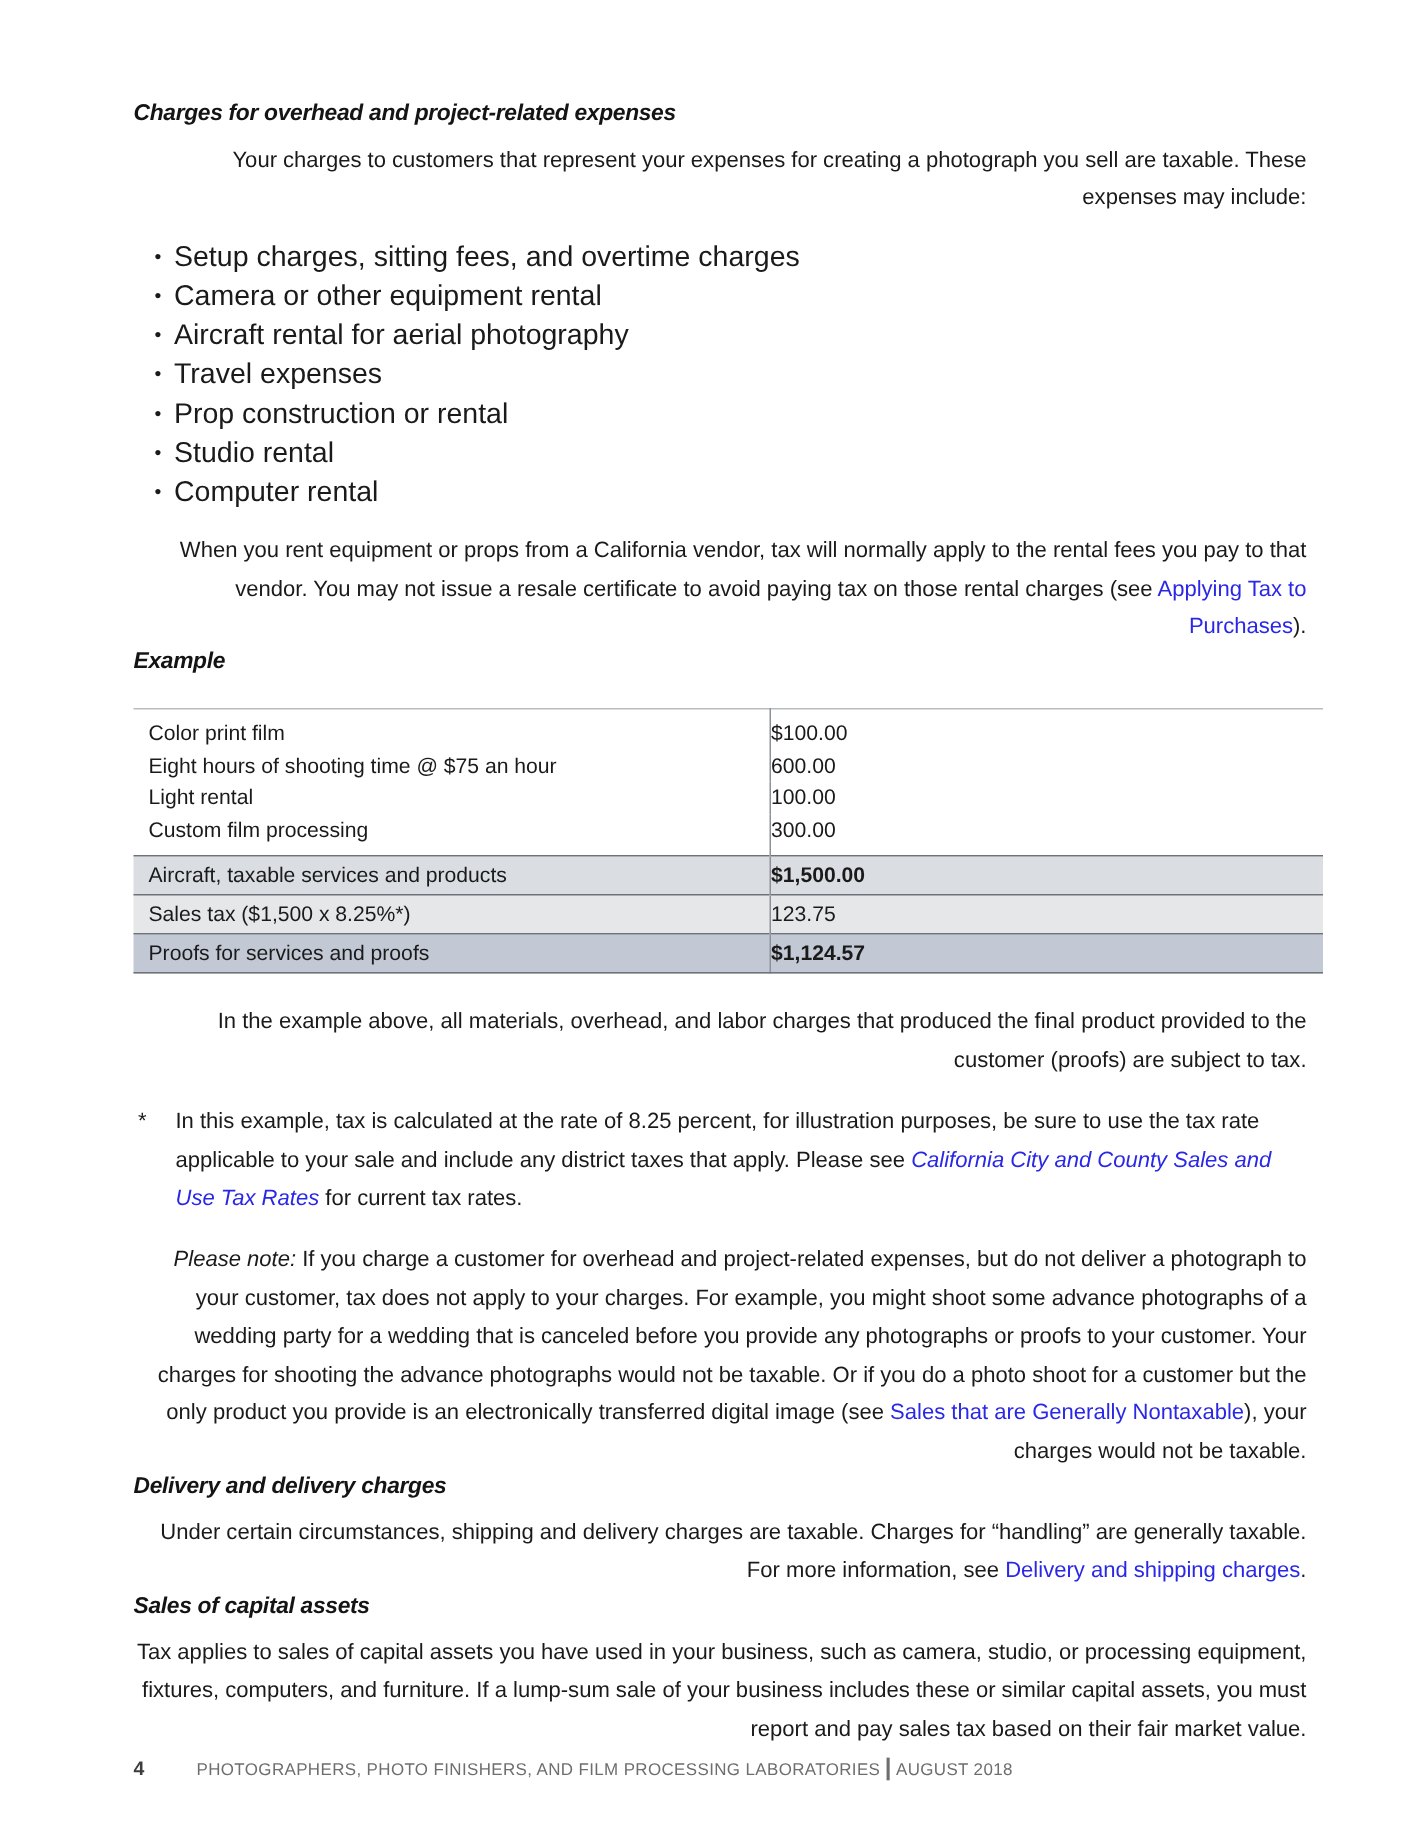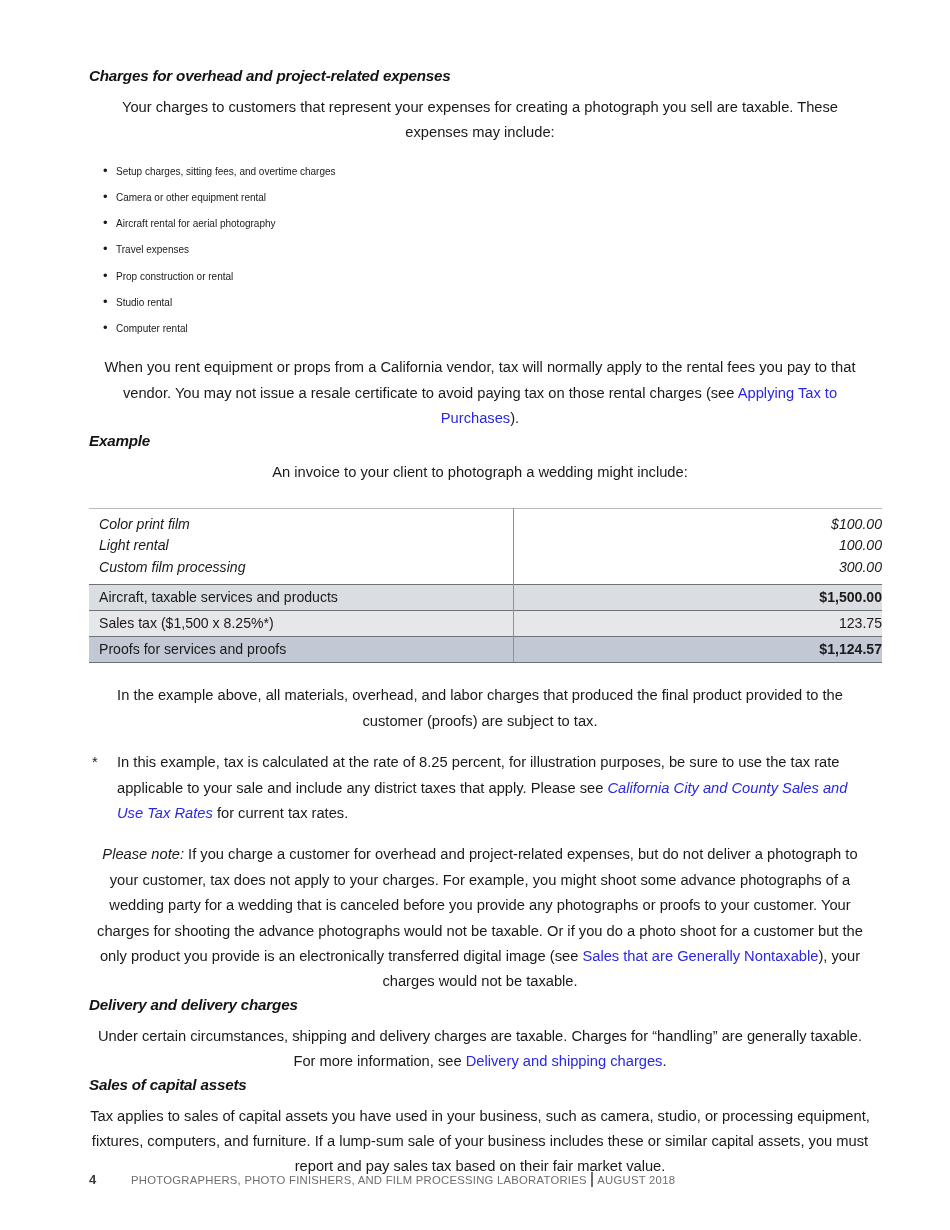--- a/index.html
+++ b/index.html
@@ -45,7 +45,7 @@
     line-height: 25.4px;
     margin: 0 0 0 0;
     color: #1a1a1a;
-    text-align: center;
+    text-align: right;
   }
 
   ul.bullets {

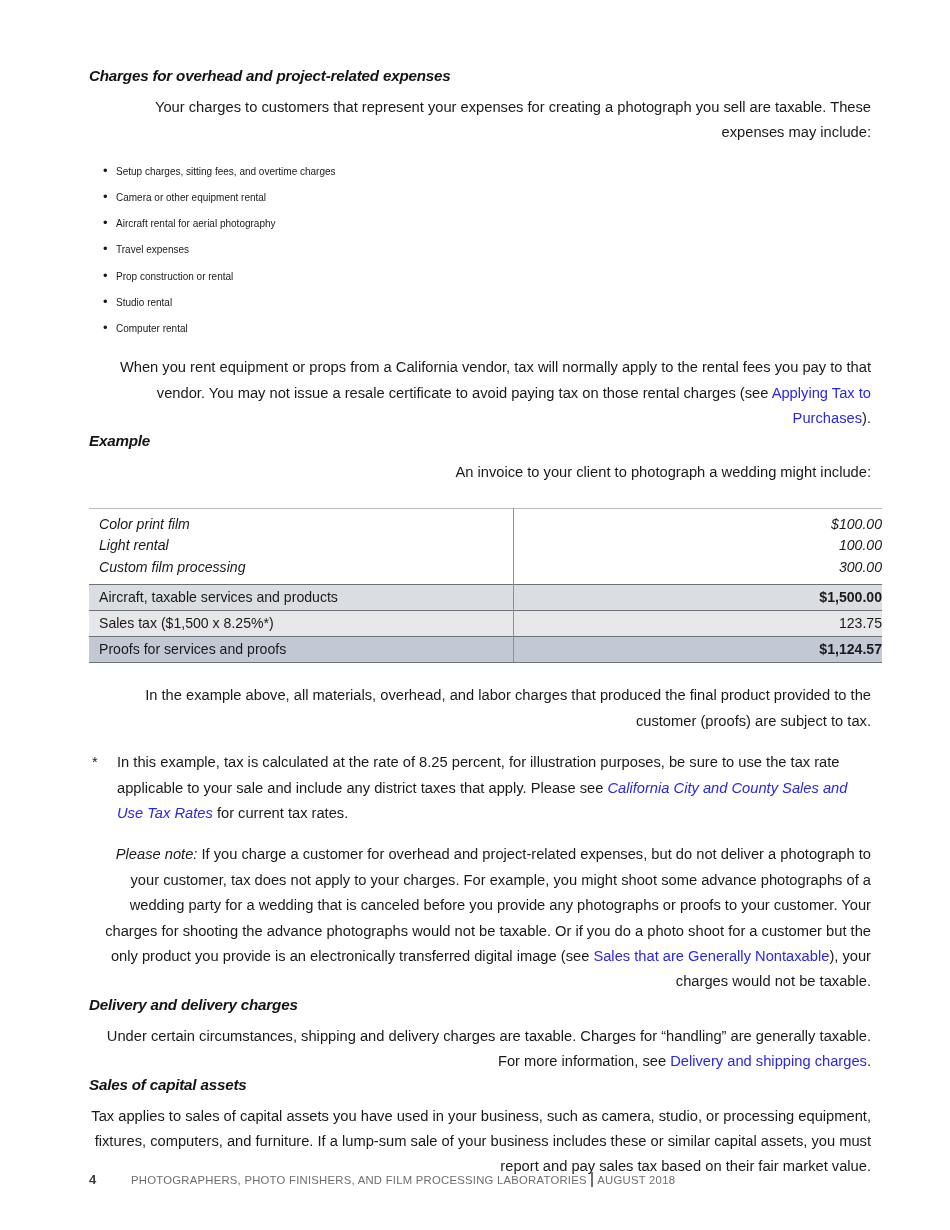--- a/index.html
+++ b/index.html
@@ -56,7 +56,7 @@
   ul.bullets li {
     position: relative;
     padding-left: 27px;
-    font-size: 10px;
+    font-size: 19px;
     line-height: 26.2px;
     color: #1a1a1a;
   }

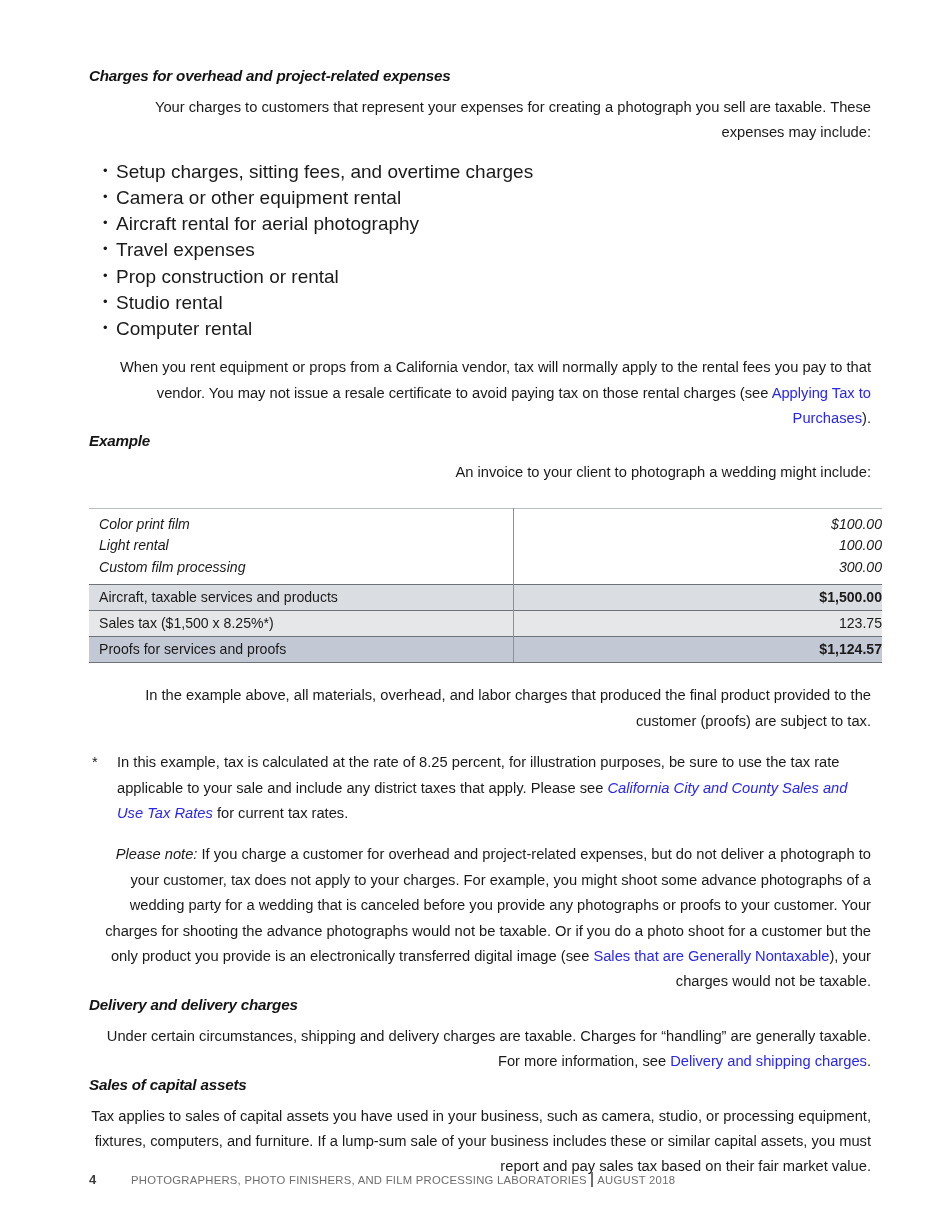--- a/index.html
+++ b/index.html
@@ -189,7 +189,6 @@
 
     <h2 class="section-heading sec-gap-top">Example</h2>
 
-    <p class="body-text">An invoice to your client to photograph a wedding might include:</p>
 
     <div class="invoice-wrap">
       <table class="invoice">

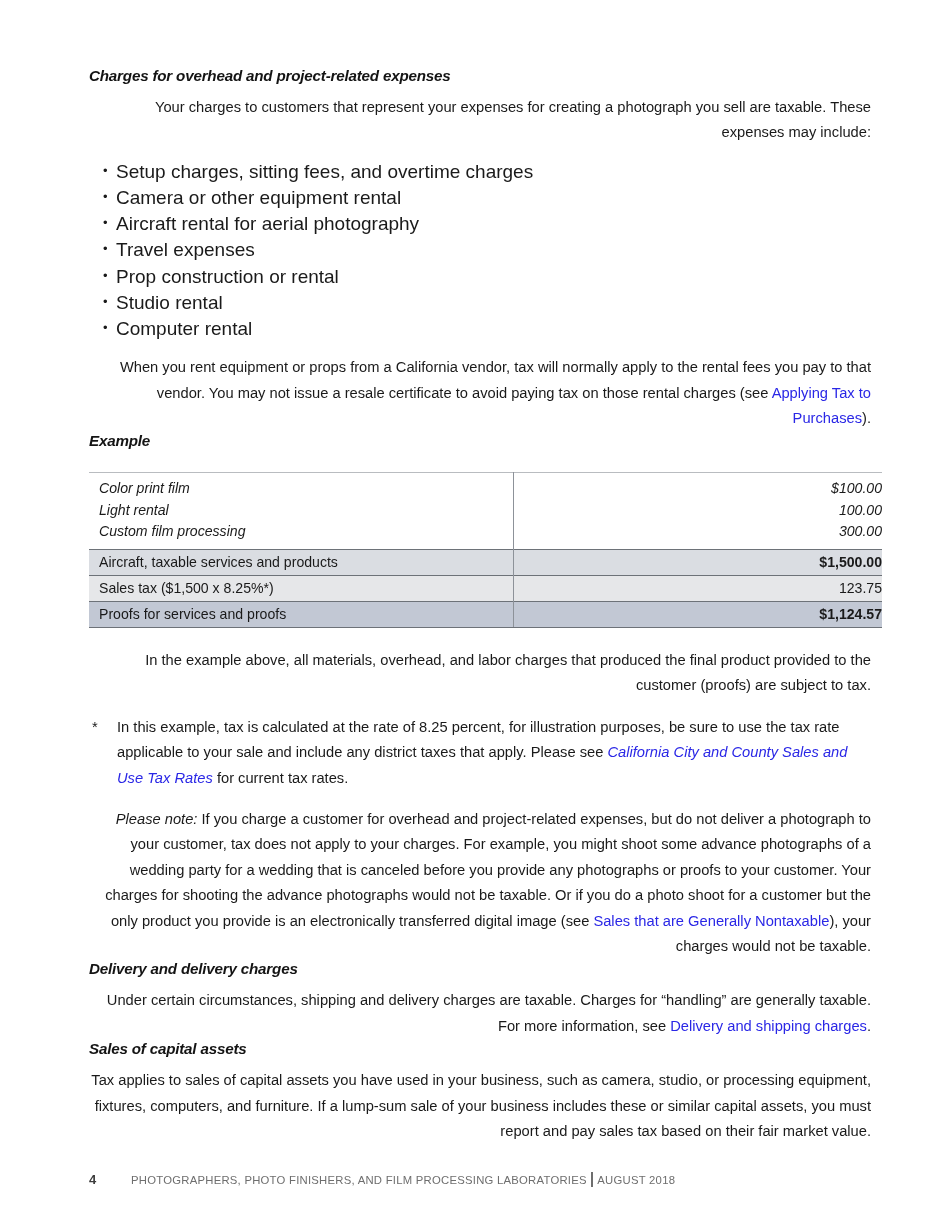--- a/index.html
+++ b/index.html
@@ -98,7 +98,6 @@
     height: 21.5px;
     line-height: 21.5px;
     color: #1a1a1a;
-    font-style: italic;
   }
   tr.item .c-desc { padding-left: 10px; }
   tr.item .c-desc { border-right: 1.6px solid #8d9299; }

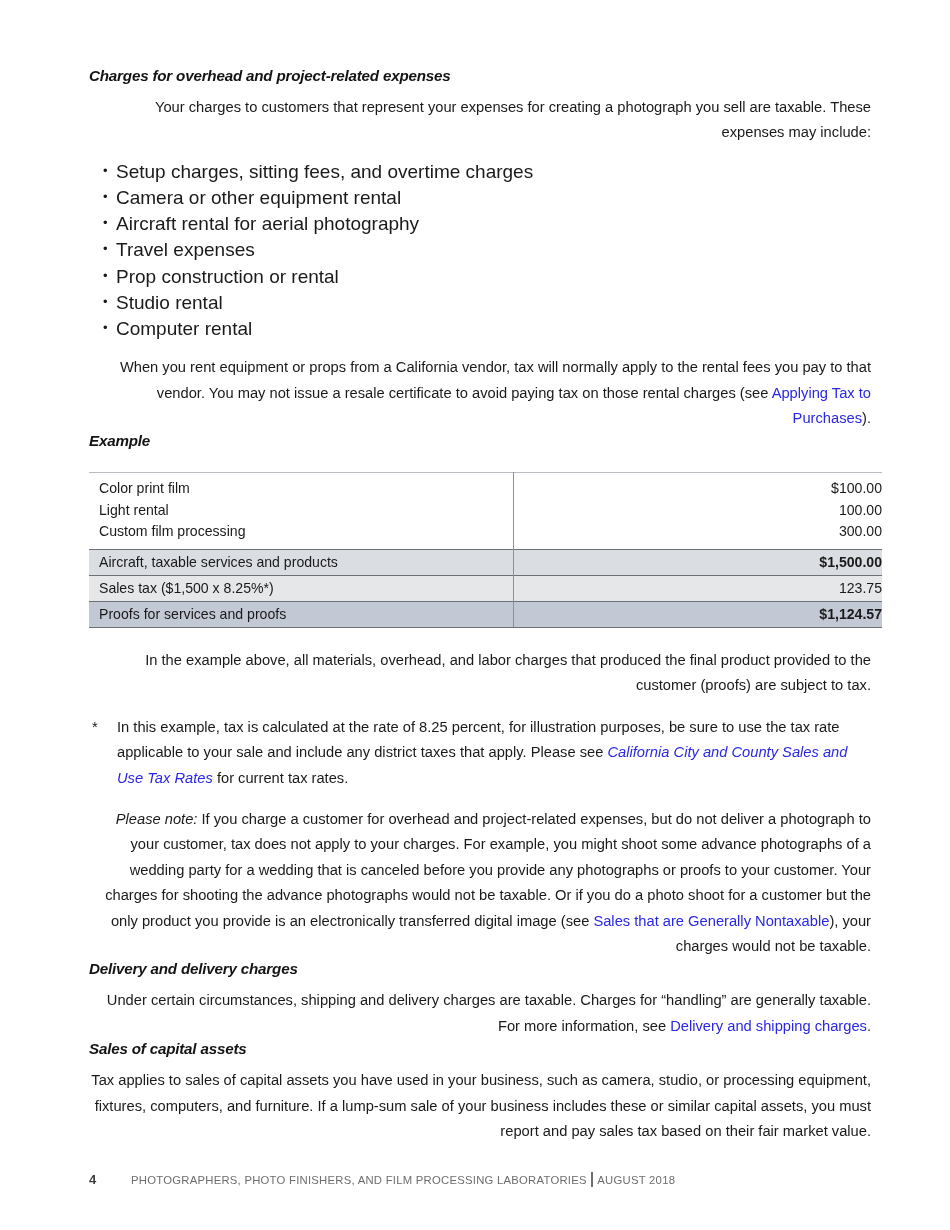--- a/index.html
+++ b/index.html
@@ -92,7 +92,7 @@
     vertical-align: middle;
   }
   table.invoice .c-desc { width: 414px; }
-  table.invoice .c-amt  { width: 368px; text-align: right; }
+  table.invoice .c-amt  { width: 368px; text-align: left; }
 
   tr.item td {
     height: 21.5px;

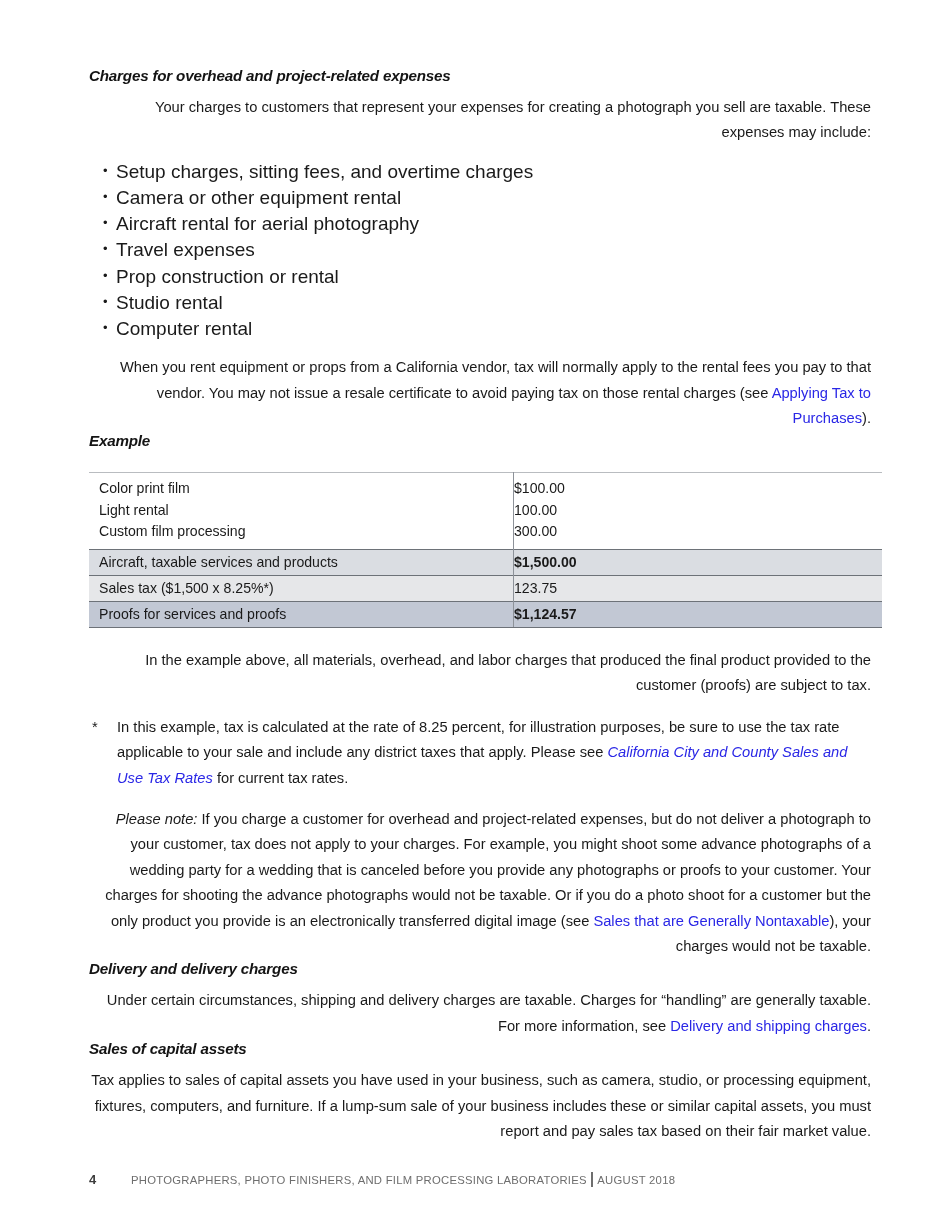--- a/index.html
+++ b/index.html
@@ -197,6 +197,10 @@
             <td class="c-amt tbl-top-rule">$100.00</td>
           </tr>
           <tr class="item">
+            <td class="c-desc">Eight hours of shooting time @ $75 an hour</td>
+            <td class="c-amt">600.00</td>
+          </tr>
+          <tr class="item">
             <td class="c-desc">Light rental</td>
             <td class="c-amt">100.00</td>
           </tr>

